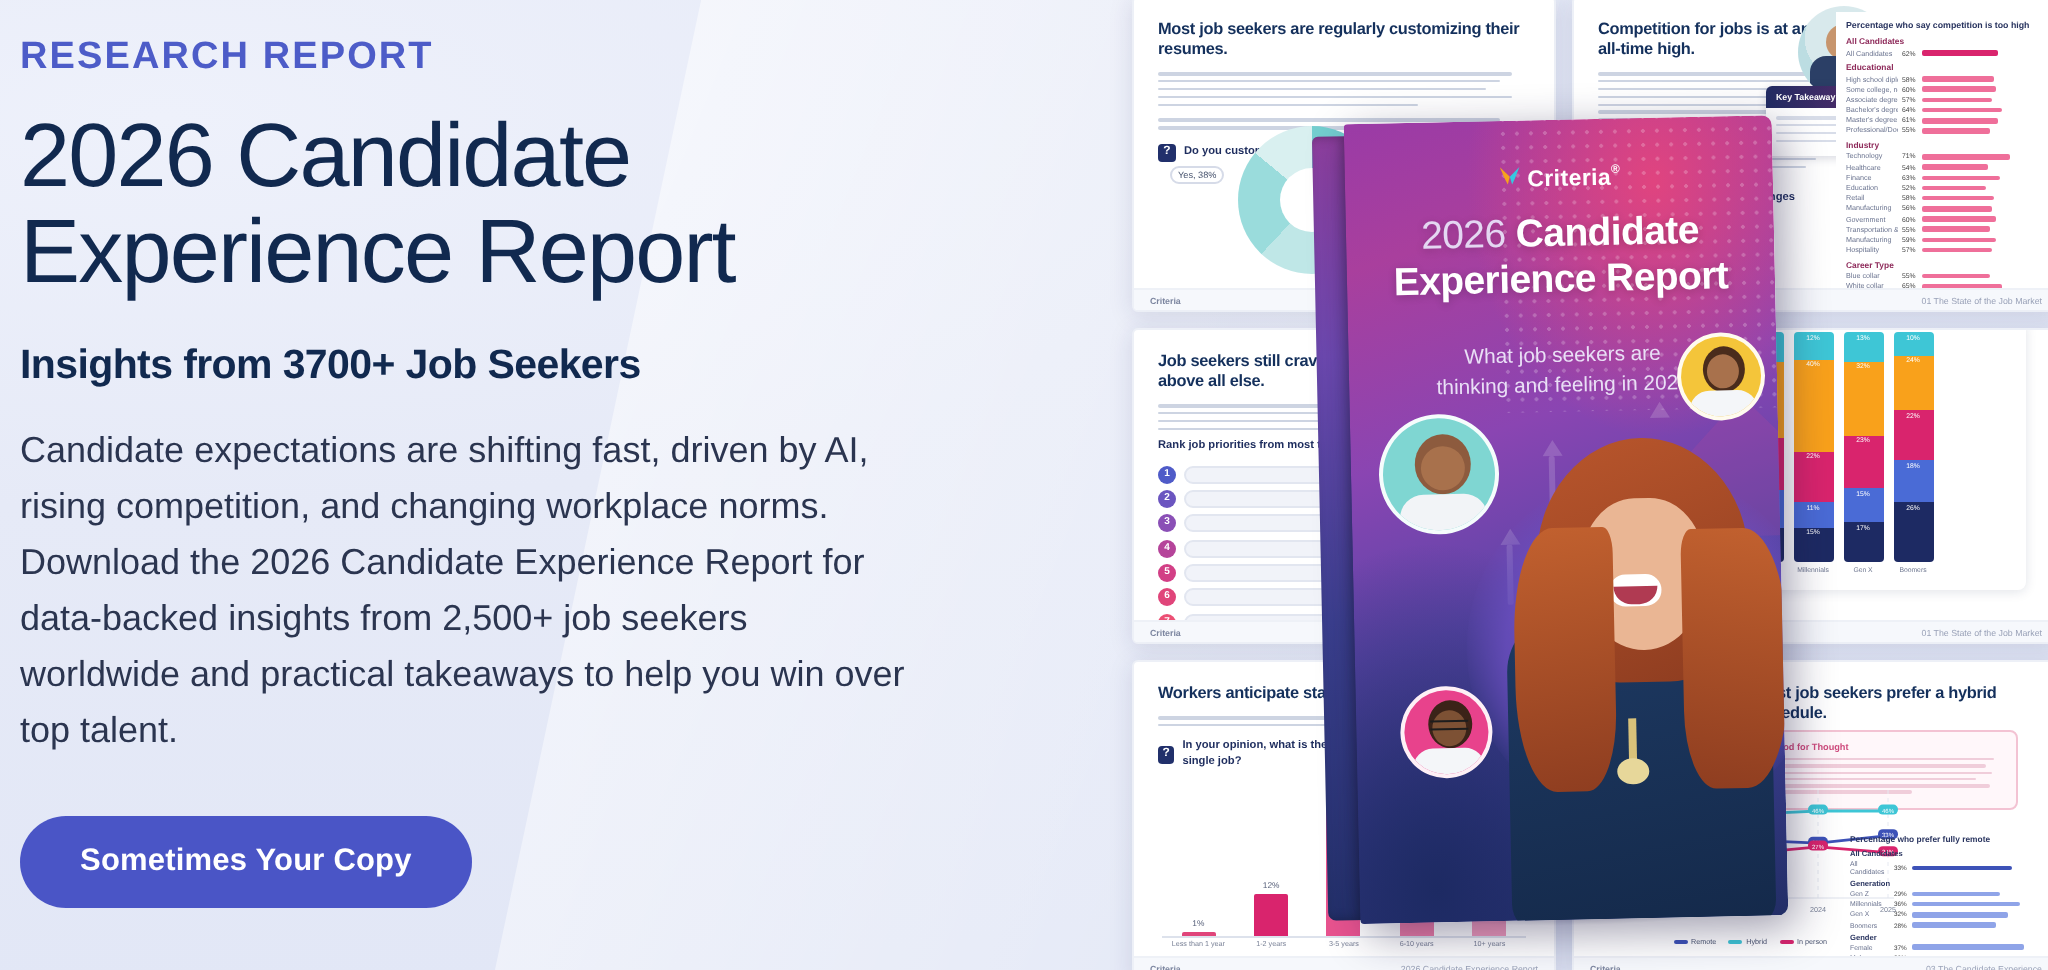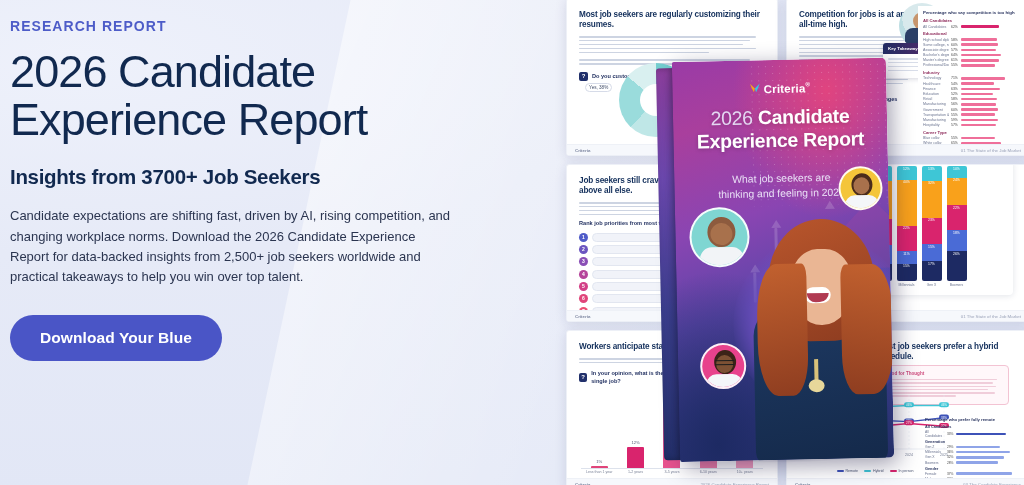--- a/index.html
+++ b/index.html
@@ -26,7 +26,7 @@
   
   .copy { position:absolute; left:10px; top:18px; width:470px; z-index:6; }
   .eyebrow {
-    font-size:14px; font-weight:bold; letter-spacing:1.05px;
+    font-size:19px; font-weight:bold; letter-spacing:1.05px;
     color:#4d5cc8; text-transform:uppercase; margin-bottom:14px;
   }
   .headline {

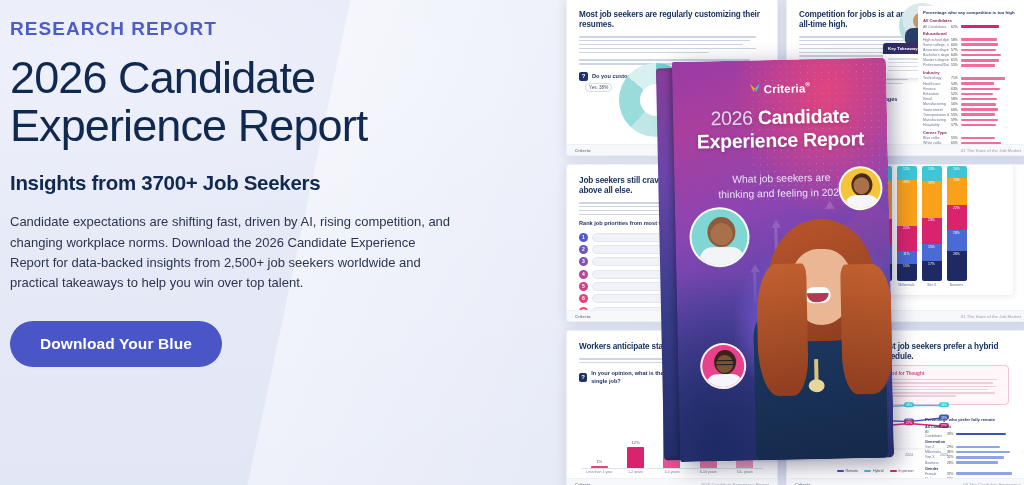--- a/index.html
+++ b/index.html
@@ -38,7 +38,7 @@
     letter-spacing:-.3px; margin-bottom:17px;
   }
   .bodytext {
-    font-size:13px; line-height:1.55; color:#2b3550; width:448px;
+    font-size:18px; line-height:1.55; color:#2b3550; width:448px;
     margin-bottom:28px;
   }
   .cta {

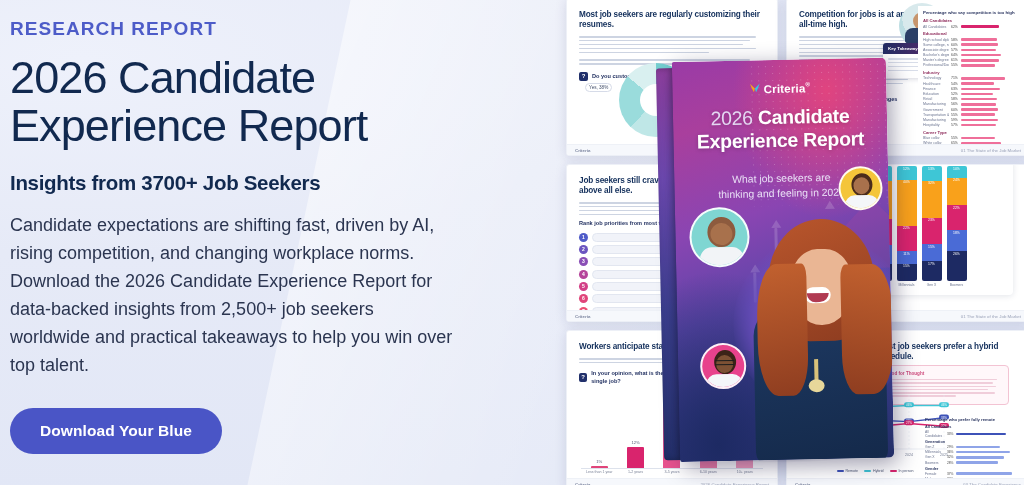--- a/index.html
+++ b/index.html
@@ -242,7 +242,7 @@
     </h1>
     <div class="subhead">Insights from 3700+ Job Seekers</div>
     <p class="bodytext">Candidate expectations are shifting fast, driven by AI, rising competition, and changing workplace norms. Download the 2026 Candidate Experience Report for data-backed insights from 2,500+ job seekers worldwide and practical takeaways to help you win over top talent.</p>
-    <button class="cta">Download Your Blue</button>
+    <button class="cta">Sometimes Your Copy</button>
   </div>
 
   <div class="showcase">

